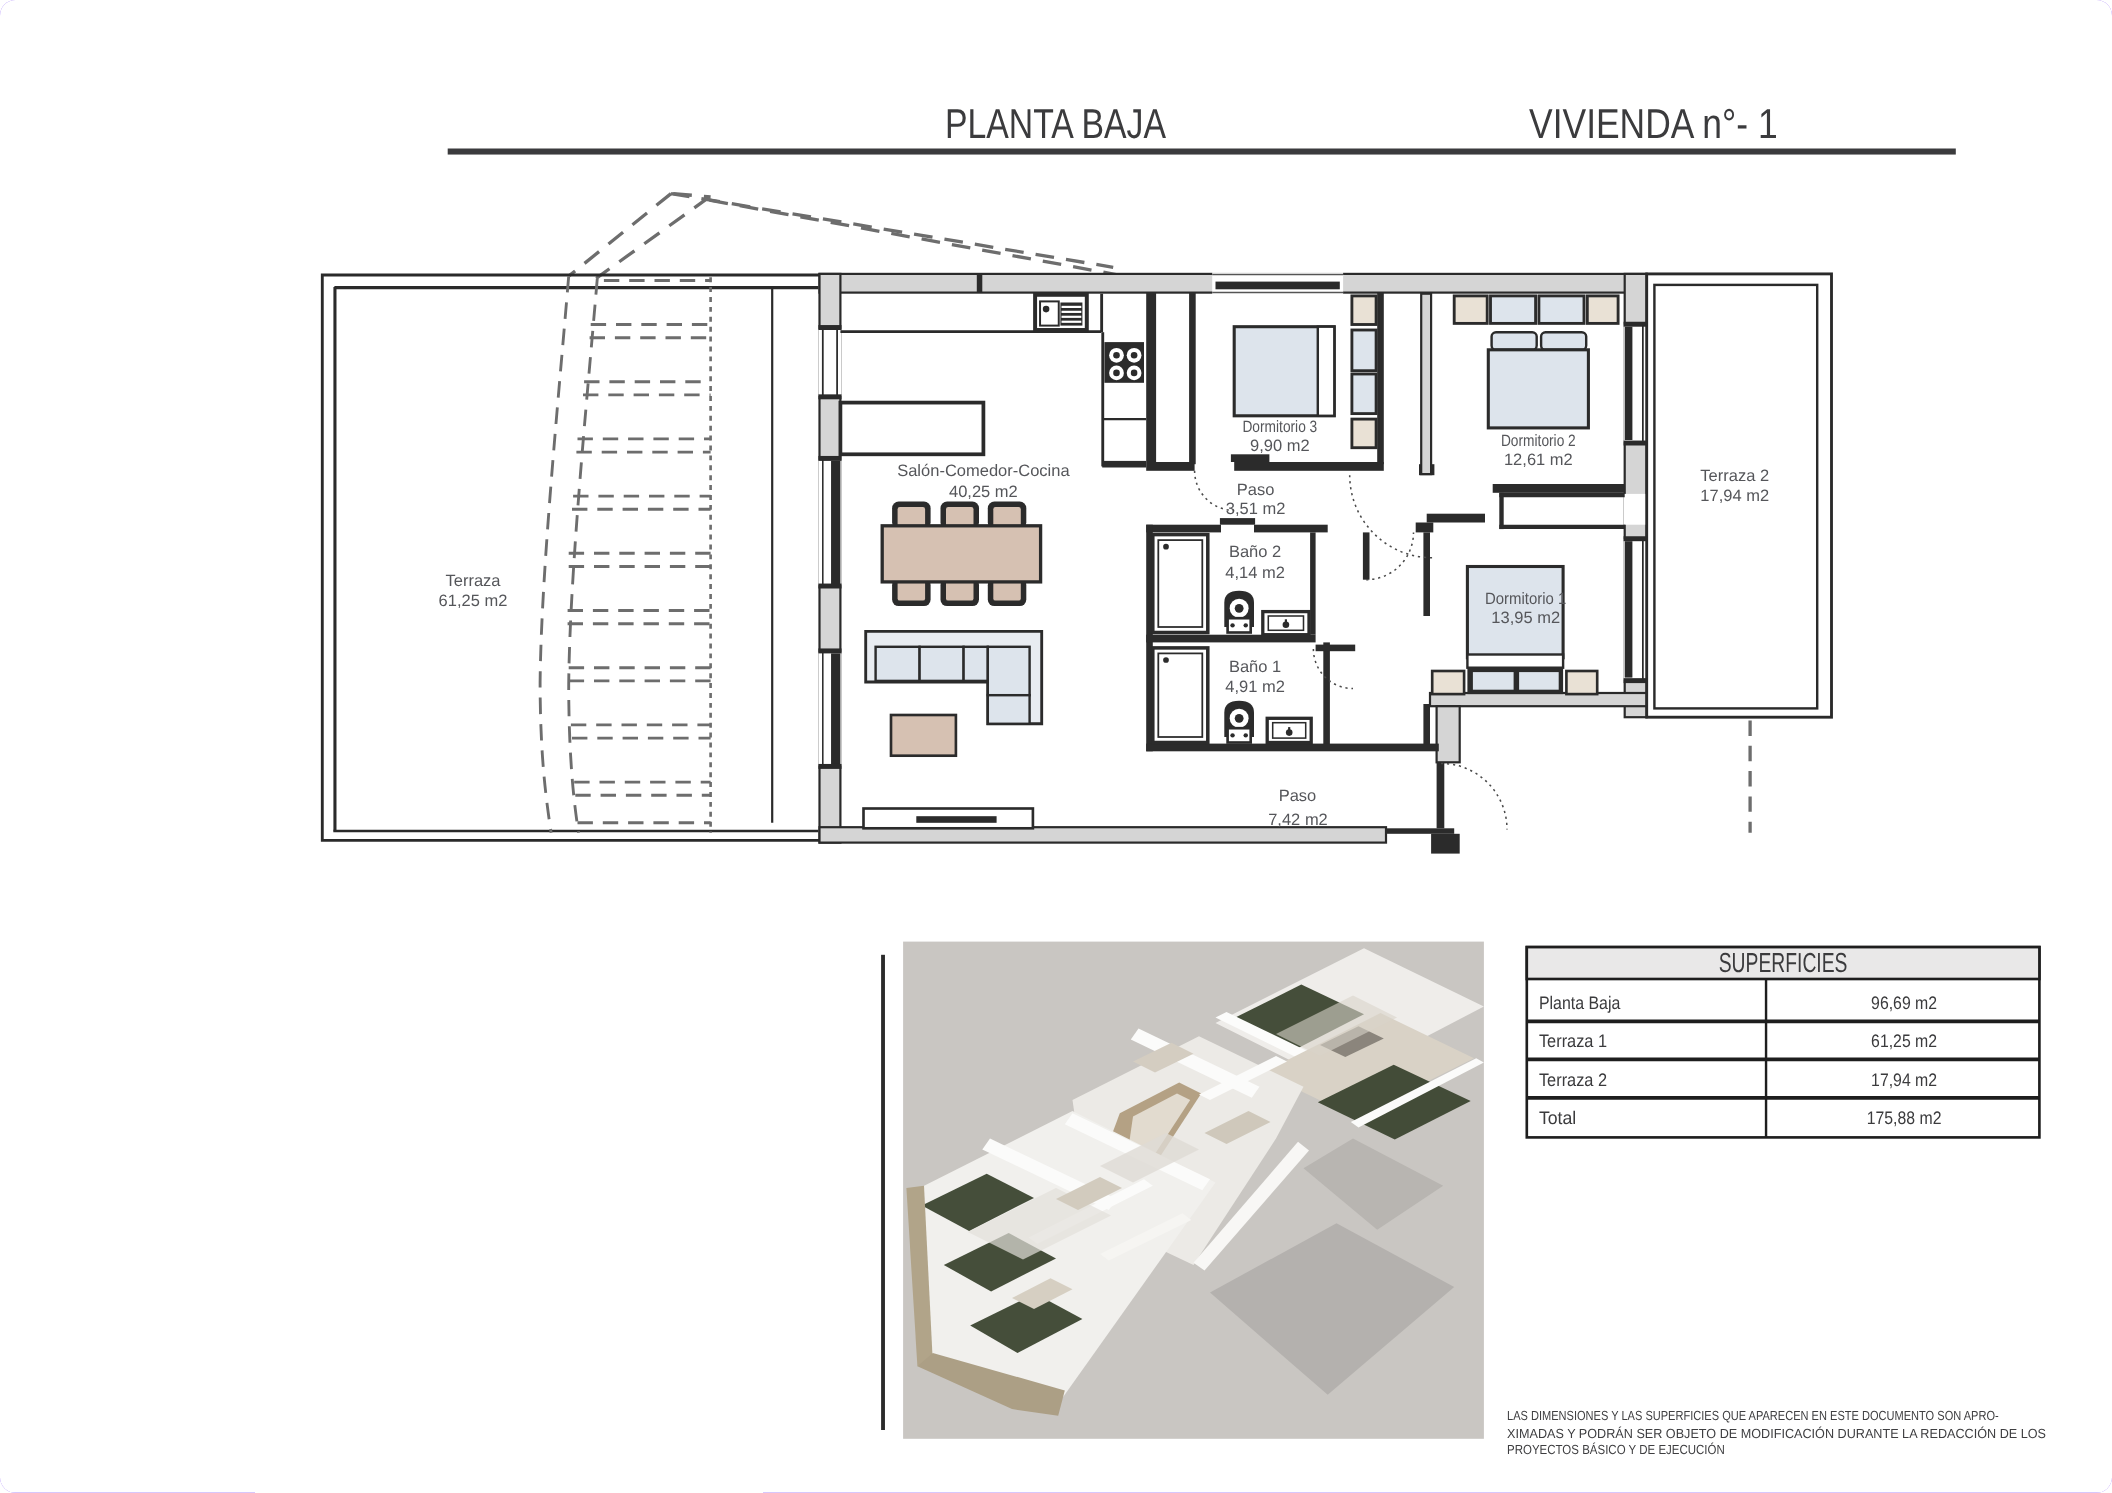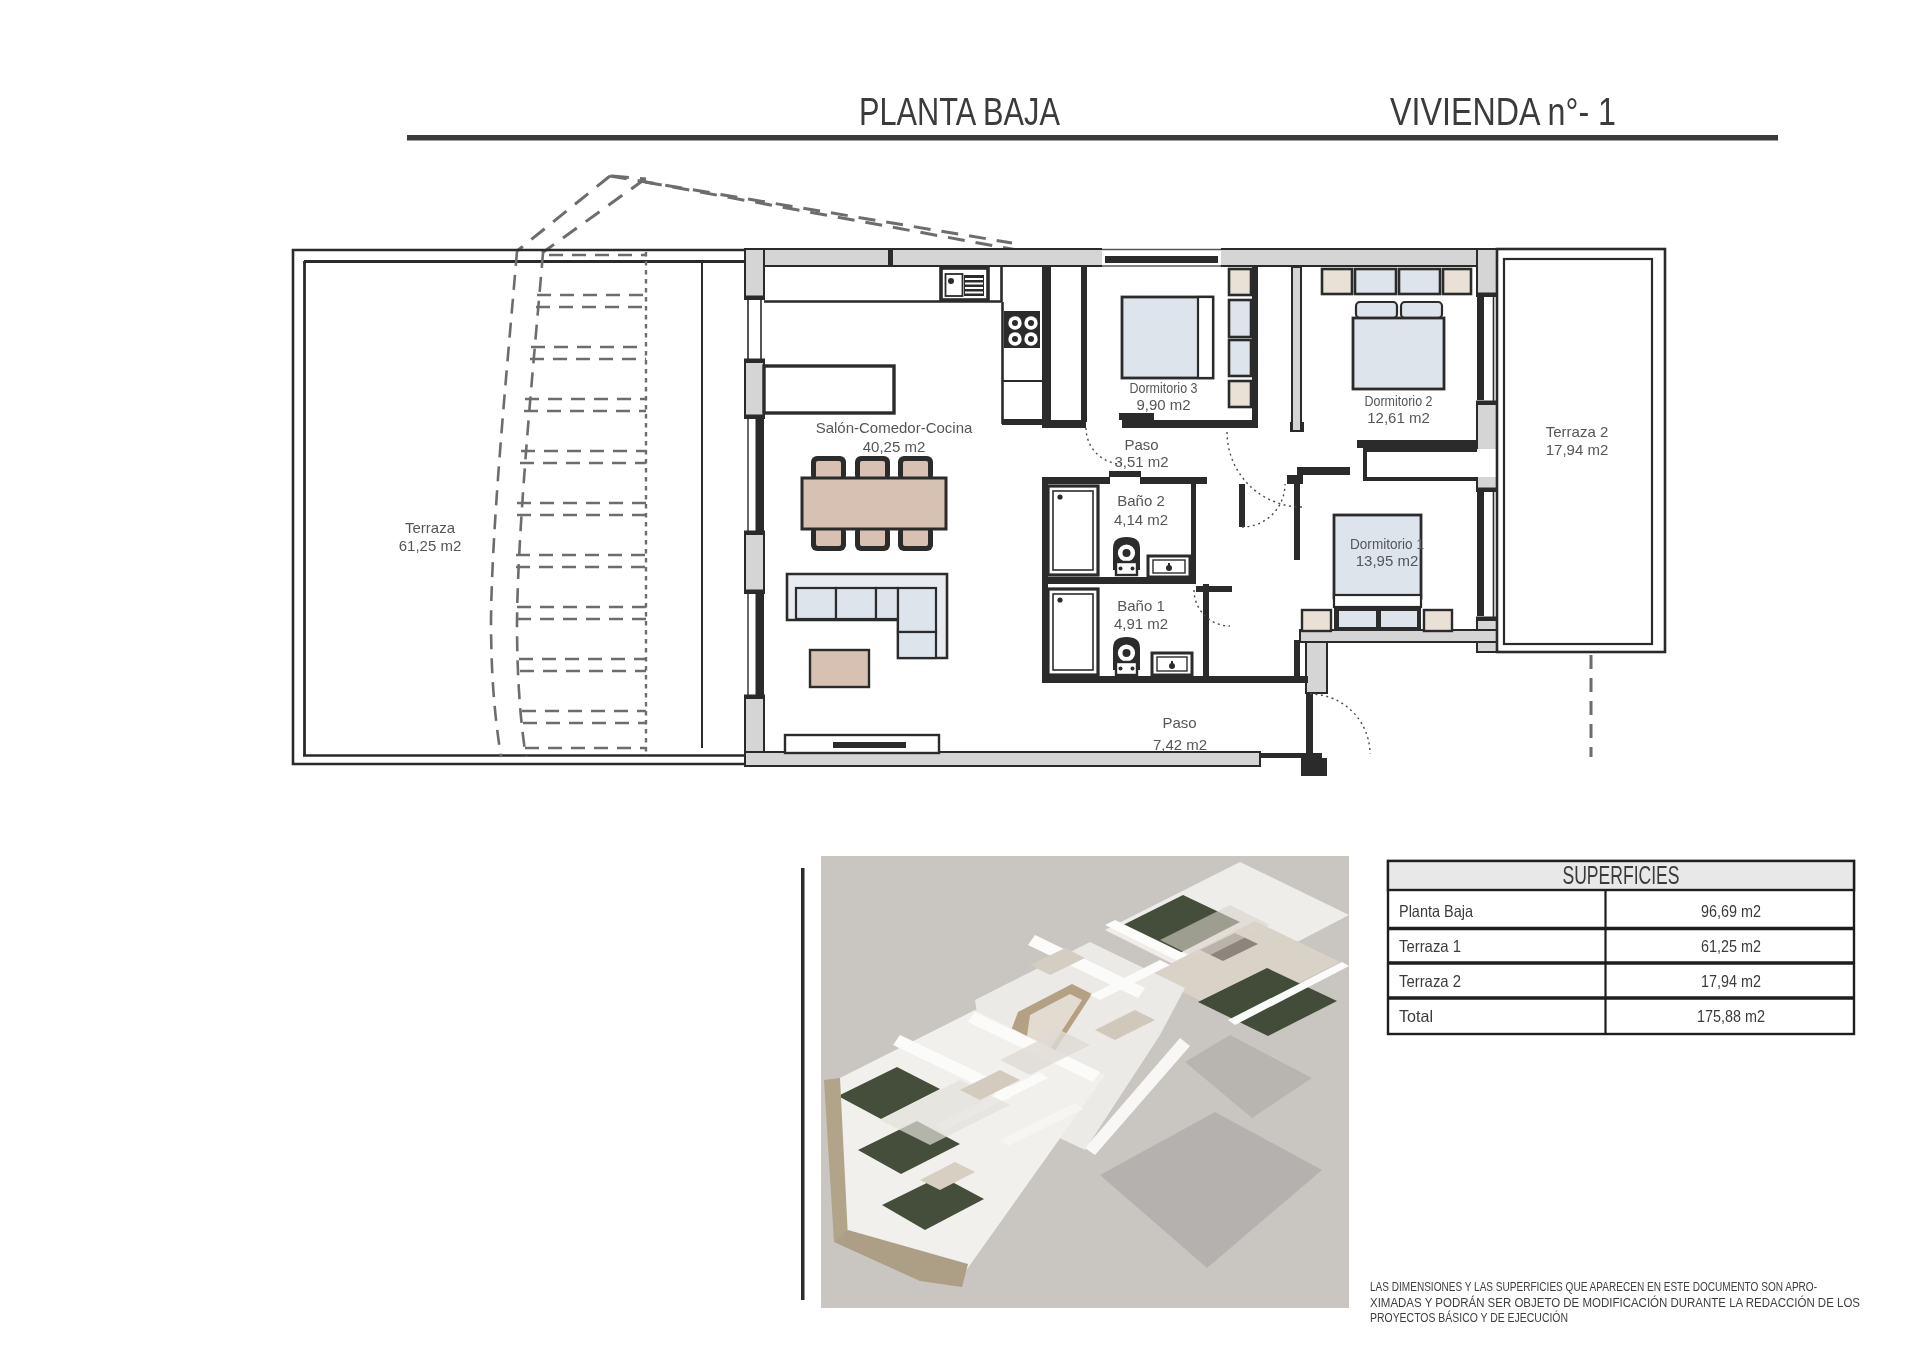--- a/index.html
+++ b/index.html
@@ -5,7 +5,7 @@
   html,body{margin:0;padding:0;background:#ffffff;}
   *{box-sizing:border-box;}
   .page{position:relative;width:1920px;height:1357px;background:#8b5cf6;overflow:hidden;
-        font-family:"Liberation Sans", sans-serif;}
+        font-family:"Liberation Sans", sans-serif;border-radius:14px;}
   svg text{font-family:"Liberation Sans", sans-serif;}
 </style>
 </head>

